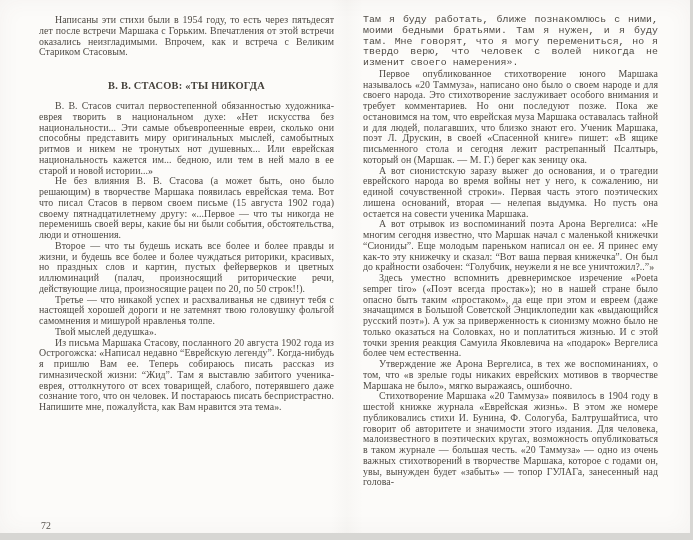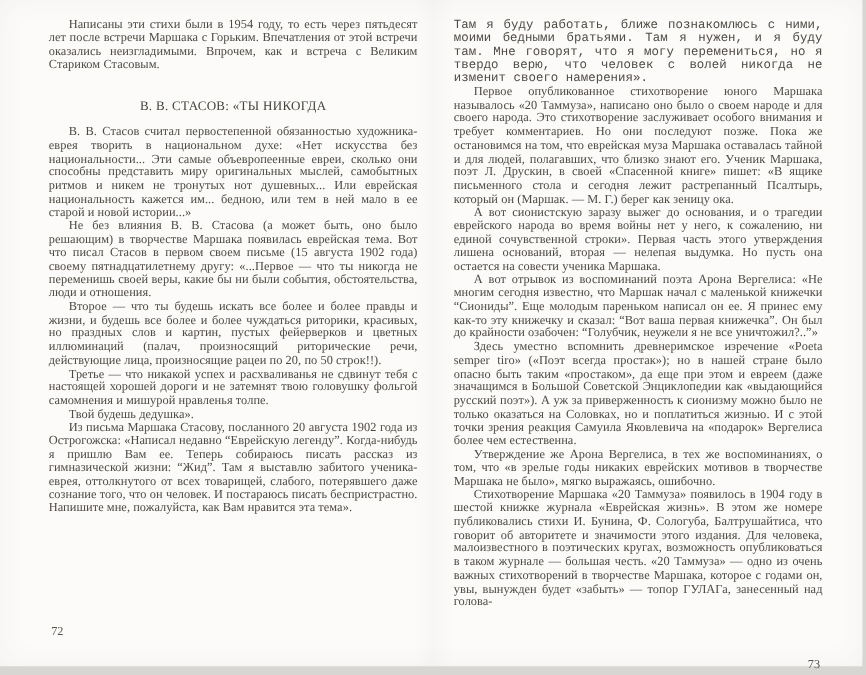--- a/index.html
+++ b/index.html
@@ -57,7 +57,7 @@
   .heading {
     font-size: 10.4px;
     line-height: 12px;
-    font-weight: normal;
+    font-weight: bold;
     color: #46423c;
     text-align: center;
     text-indent: 0;

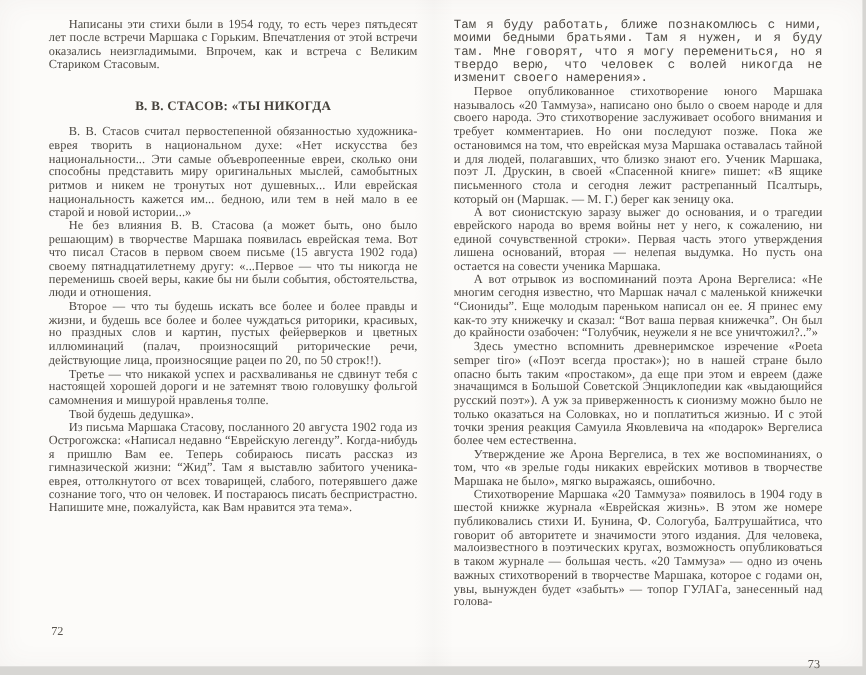--- a/index.html
+++ b/index.html
@@ -101,7 +101,7 @@
       <div>
           <p class="para noindent">Там я буду работать, ближе познакомлюсь с ними, моими бедными братьями. Там я нужен, и я буду там. Мне говорят, что я могу перемениться, но я твердо верю, что человек с волей никогда не изменит своего намерения».</p>
           <p class="para">Первое опубликованное стихотворение юного Маршака называлось «20 Таммуза», написано оно было о своем народе и для своего народа. Это стихотворение заслуживает особого внимания и требует комментариев. Но они последуют позже. Пока же остановимся на том, что еврейская муза Маршака оставалась тайной и для людей, полагавших, что близко знают его. Ученик Маршака, поэт Л. Друскин, в своей «Спасенной книге» пишет: «В ящике письменного стола и сегодня лежит растрепанный Псалтырь, который он (Маршак. — М. Г.) берег как зеницу ока.</p>
-          <p class="para">А вот сионистскую заразу выжег до основания, и о трагедии еврейского народа во время войны нет у него, к сожалению, ни единой сочувственной строки». Первая часть этого утверждения лишена оснований, вторая — нелепая выдумка. Но пусть она остается на совести ученика Маршака.</p>
+          <p class="para">А вот сионистскую заразу выжег до основания, и о трагедии еврейского народа во время войны нет у него, к сожалению, ни единой сочувственной строки». Первая часть этого поэтических лишена оснований, вторая — нелепая выдумка. Но пусть она остается на совести ученика Маршака.</p>
           <p class="para">А вот отрывок из воспоминаний поэта Арона Вергелиса: «Не многим сегодня известно, что Маршак начал с маленькой книжечки “Сиониды”. Еще молодым пареньком написал он ее. Я принес ему как-то эту книжечку и сказал: “Вот ваша первая книжечка”. Он был до крайности озабочен: “Голубчик, неужели я не все уничтожил?..”»</p>
           <p class="para">Здесь уместно вспомнить древнеримское изречение «Poeta semper tiro» («Поэт всегда простак»); но в нашей стране было опасно быть таким «простаком», да еще при этом и евреем (даже значащимся в Большой Советской Энциклопедии как «выдающийся русский поэт»). А уж за приверженность к сионизму можно было не только оказаться на Соловках, но и поплатиться жизнью. И с этой точки зрения реакция Самуила Яковлевича на «подарок» Вергелиса более чем естественна.</p>
           <p class="para">Утверждение же Арона Вергелиса, в тех же воспоминаниях, о том, что «в зрелые годы никаких еврейских мотивов в творчестве Маршака не было», мягко выражаясь, ошибочно.</p>

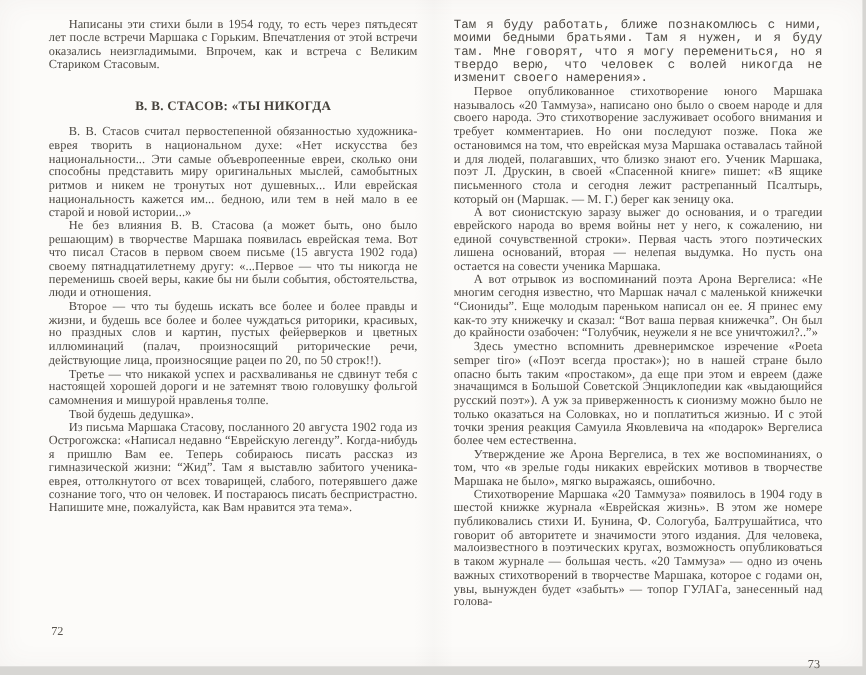--- a/index.html
+++ b/index.html
@@ -89,7 +89,7 @@
           <p class="para">Не без влияния В. В. Стасова (а может быть, оно было решающим) в творчестве Маршака появилась еврейская тема. Вот что писал Стасов в первом своем письме (15 августа 1902 года) своему пятнадцатилетнему другу: «...Первое — что ты никогда не переменишь своей веры, какие бы ни были события, обстоятельства, люди и отношения.</p>
           <p class="para">Второе — что ты будешь искать все более и более правды и жизни, и будешь все более и более чуждаться риторики, красивых, но праздных слов и картин, пустых фейерверков и цветных иллюминаций (палач, произносящий риторические речи, действующие лица, произносящие рацеи по 20, по 50 строк!!).</p>
           <p class="para">Третье — что никакой успех и расхваливанья не сдвинут тебя с настоящей хорошей дороги и не затемнят твою головушку фольгой самомнения и мишурой нравленья толпе.</p>
-          <p class="para">Твой будешь дедушка».</p>
+          <p class="para">Твой мыслей дедушка».</p>
           <p class="para">Из письма Маршака Стасову, посланного 20 августа 1902 года из Острогожска: «Написал недавно “Еврейскую легенду”. Когда-нибудь я пришлю Вам ее. Теперь собираюсь писать рассказ из гимназической жизни: “Жид”. Там я выставлю забитого ученика-еврея, оттолкнутого от всех товарищей, слабого, потерявшего даже сознание того, что он человек. И постараюсь писать беспристрастно. Напишите мне, пожалуйста, как Вам нравится эта тема».</p>
         </div>
     </div>

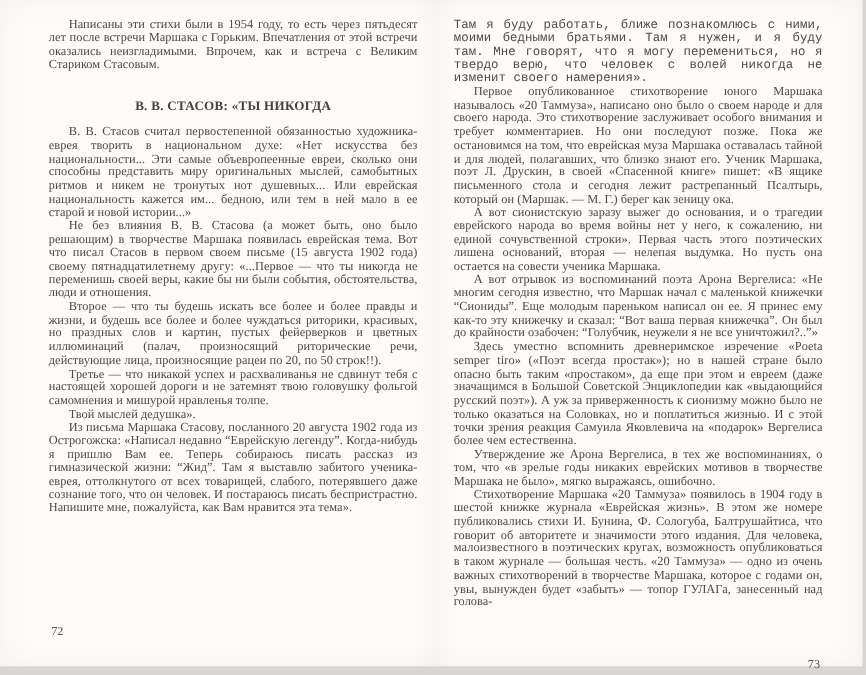--- a/index.html
+++ b/index.html
@@ -68,6 +68,7 @@
     position: absolute;
     font-size: 9.8px;
     color: #56524c;
+    margin-top: 20px;
   }
   .pagenum-left  { left: 41px;  top: 500px; }
   .pagenum-right { right: 36px; top: 526px; text-align: center; }

